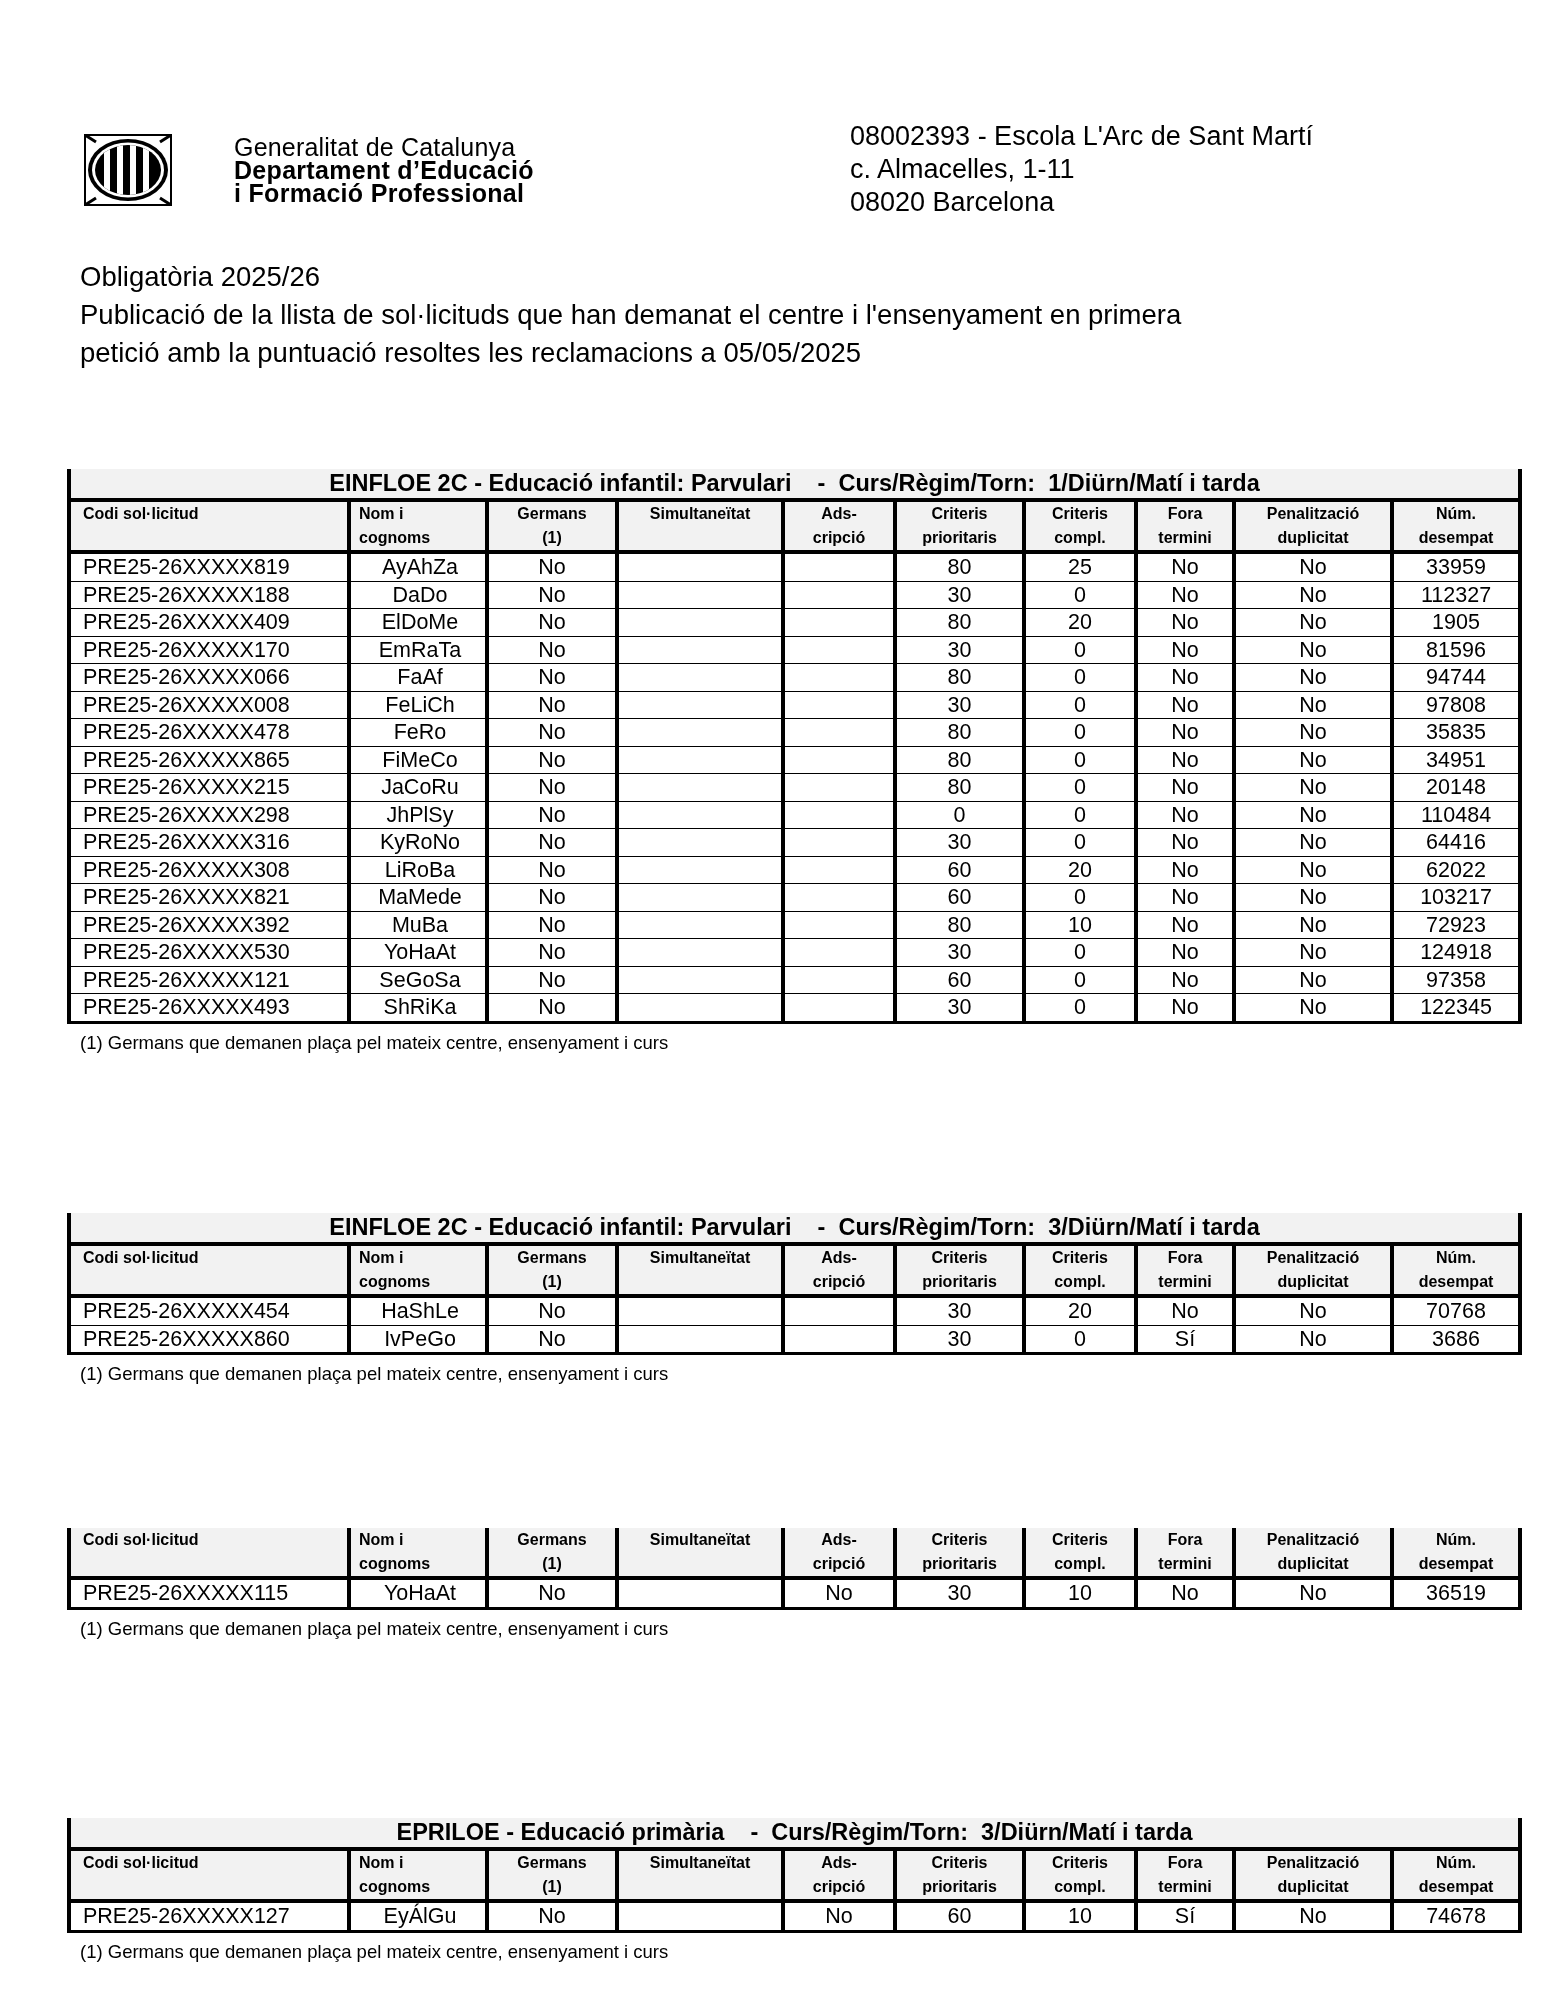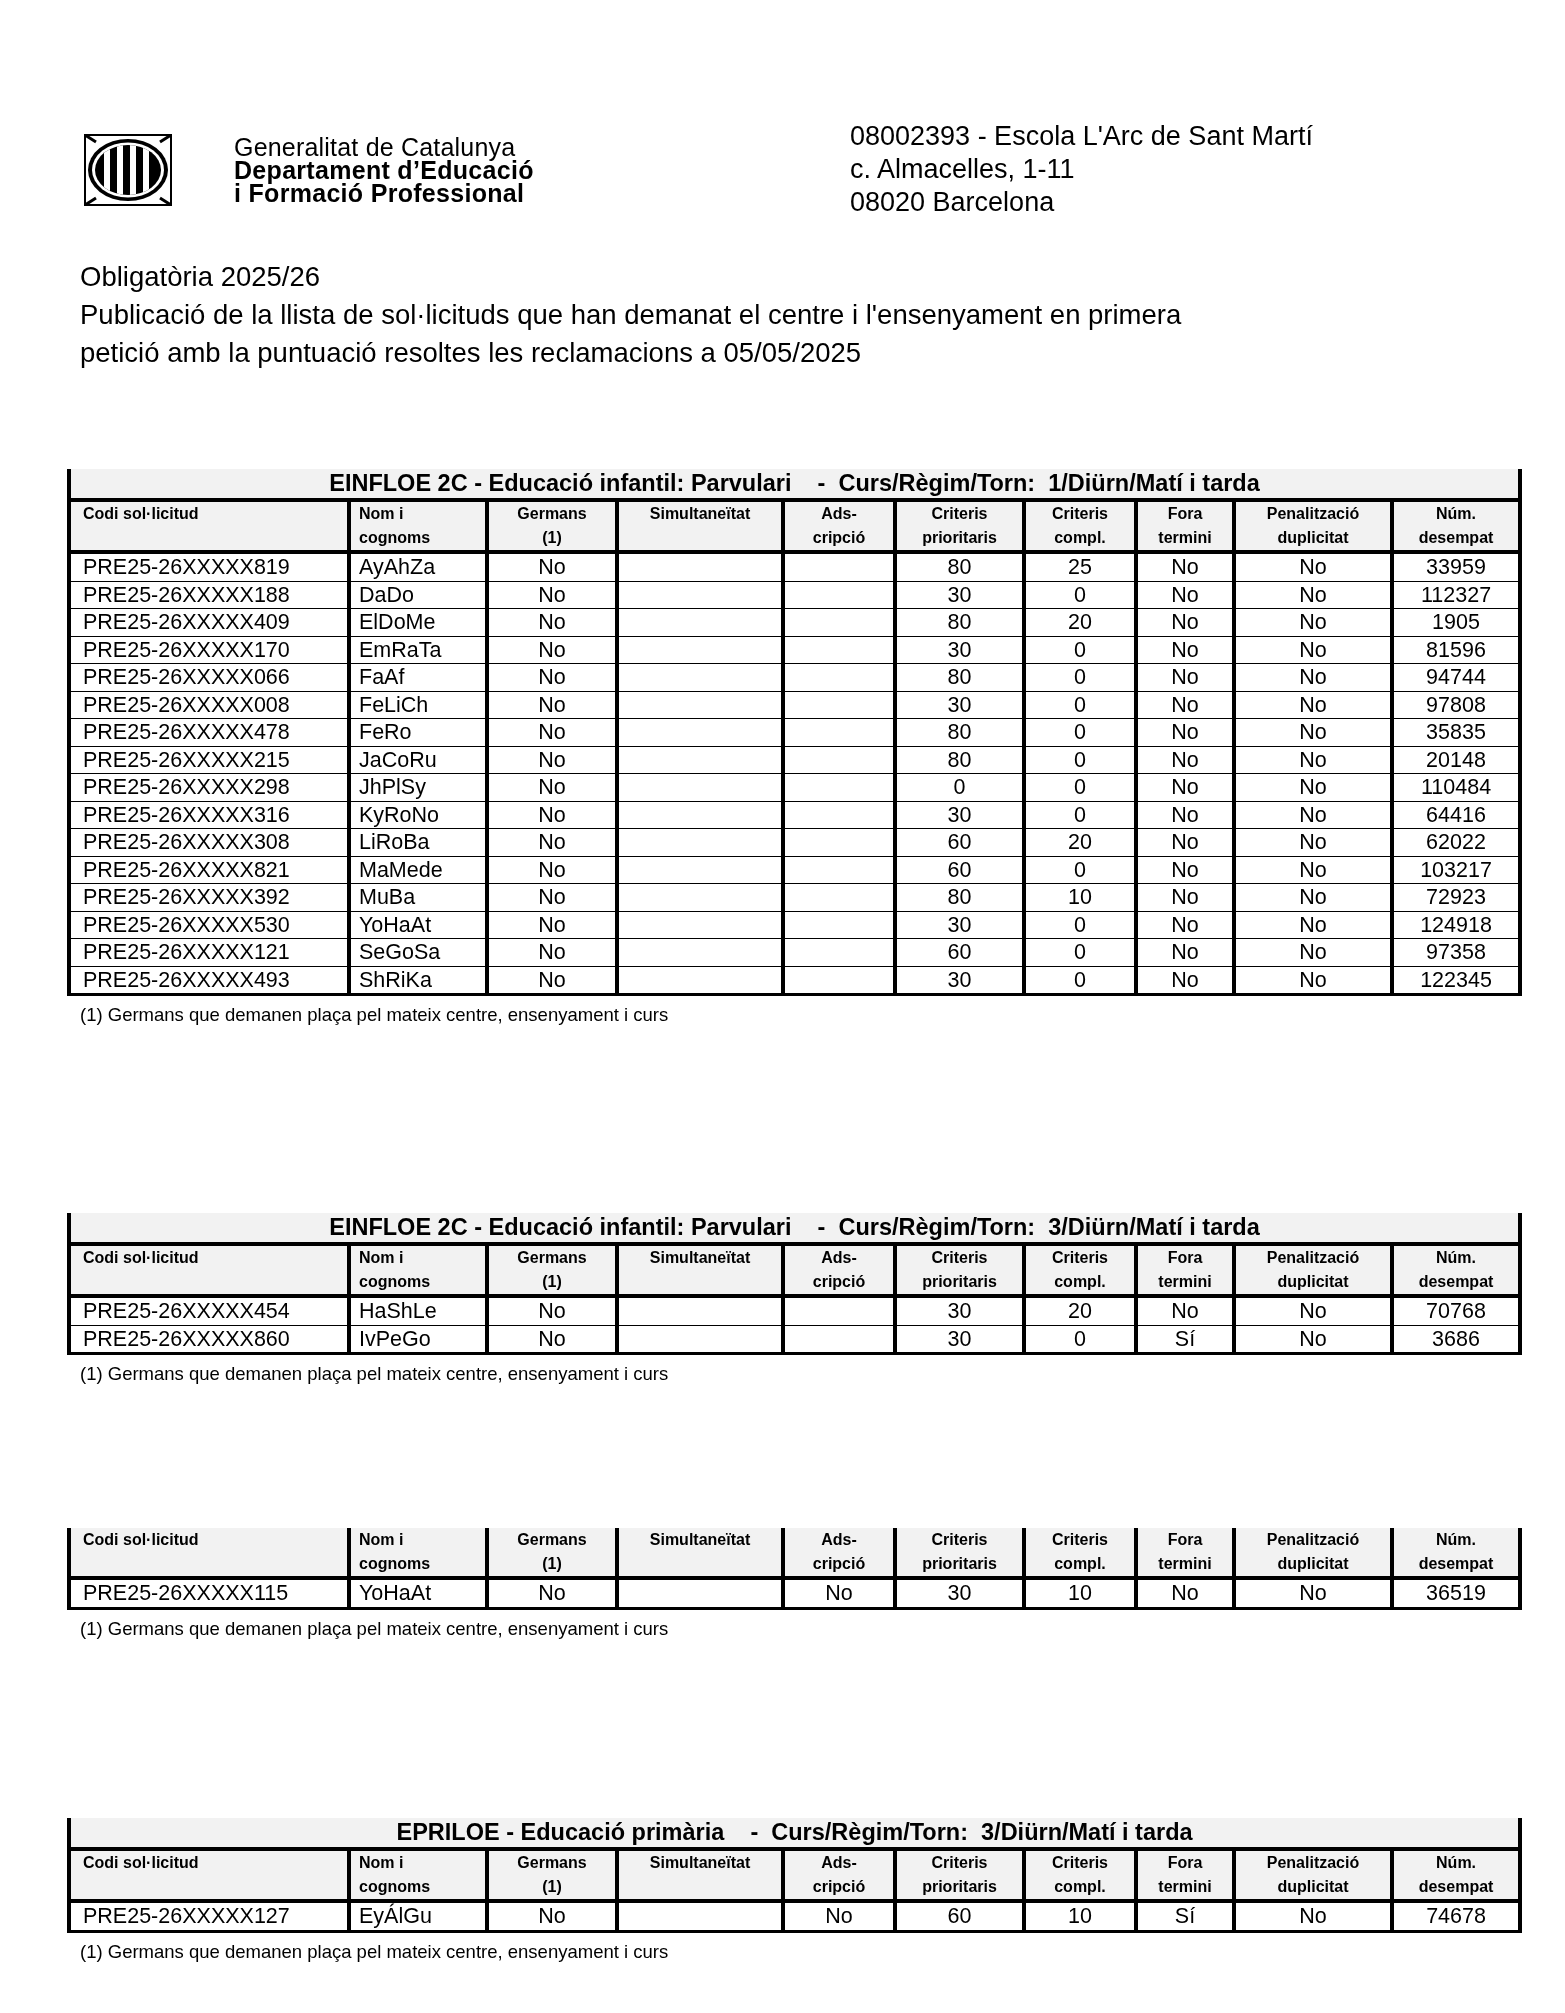--- a/index.html
+++ b/index.html
@@ -53,7 +53,7 @@
     line-height: 26px; text-align: center; white-space: nowrap; font-size: 21.5px;
   }
   .data-row td.left { text-align: left; padding-left: 12px; }
-  .data-row td.name { text-align: left; padding-left: 8px; }
+  .data-row td.name { text-align: center; padding-left: 8px; }
   .data-row:last-child td { border-bottom: 3px solid #000; }
 
   .footnote { font-size: 18.5px; padding-left: 13px; margin-top: 8px; line-height: 22px; white-space: nowrap; }

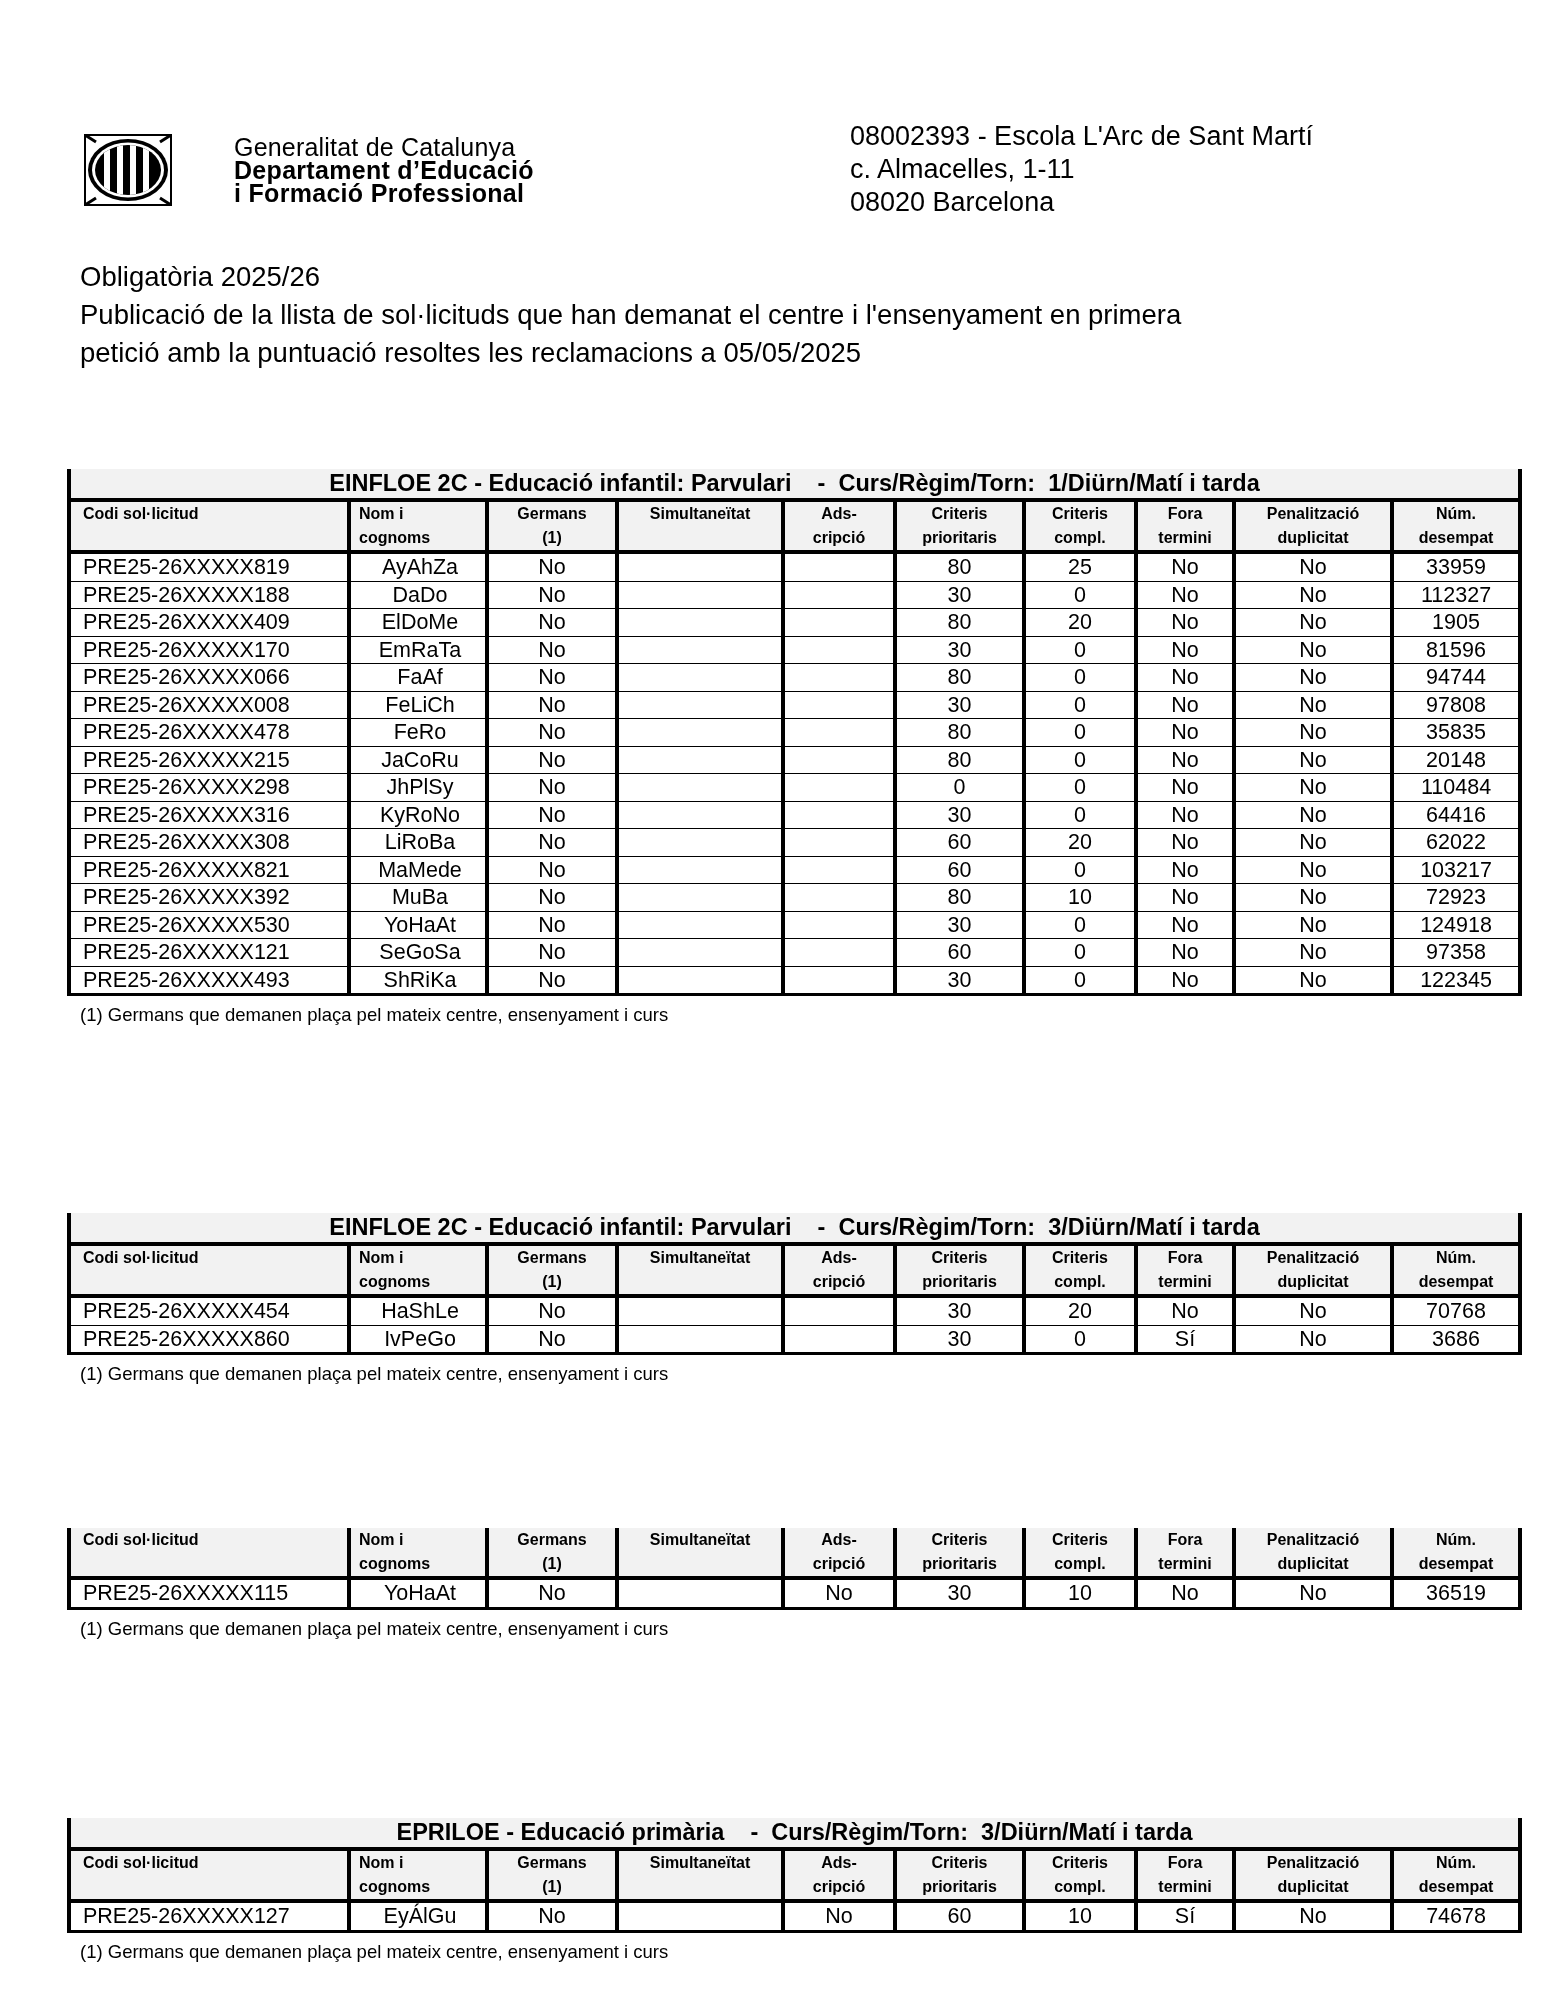--- a/index.html
+++ b/index.html
@@ -244,6 +244,18 @@
           <td>35835</td>
         </tr>
         <tr class="data-row">
+          <td class="left">PRE25-26XXXXX865</td>
+          <td class="name">FiMeCo</td>
+          <td>No</td>
+          <td></td>
+          <td></td>
+          <td>80</td>
+          <td>0</td>
+          <td>No</td>
+          <td>No</td>
+          <td>34951</td>
+        </tr>
+        <tr class="data-row">
           <td class="left">PRE25-26XXXXX215</td>
           <td class="name">JaCoRu</td>
           <td>No</td>

